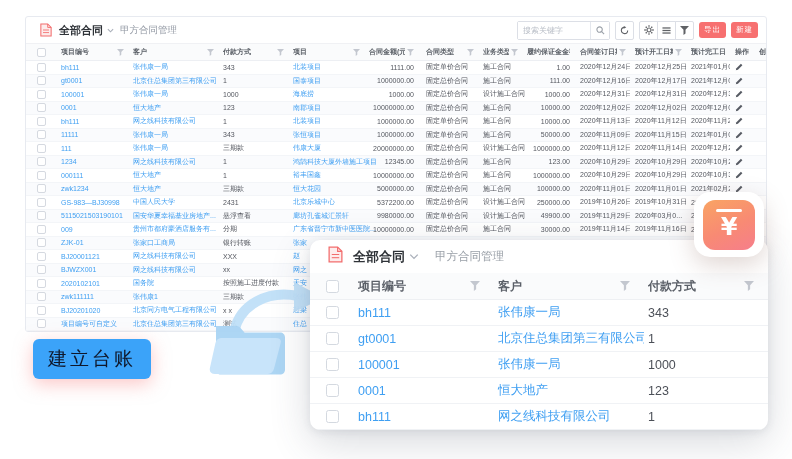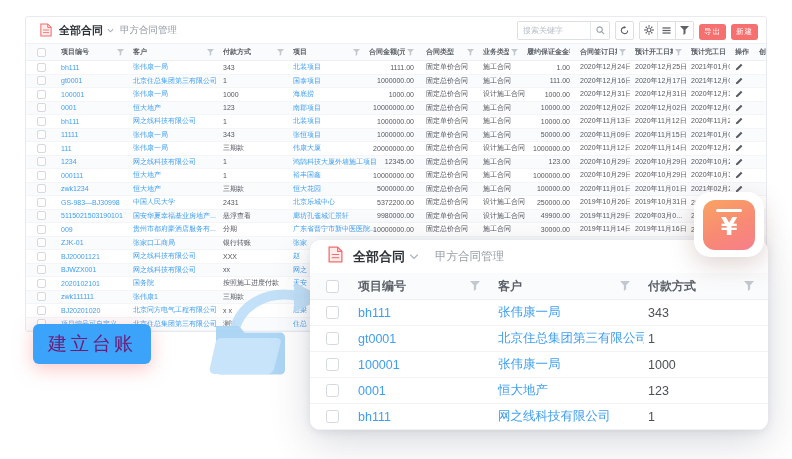--- a/index.html
+++ b/index.html
@@ -14,7 +14,7 @@
 .win-title { font-size:11px; font-weight:bold; color:#2f3338; }
 .caret { display:inline-flex; margin:0 6px 0 4px; }
 .win-sub { font-size:9.5px; color:#9298a3; }
-.toolbar-right { margin-left:auto; display:flex; align-items:flex-end; gap:5px; }
+.toolbar-right { margin-left:auto; display:flex; align-items:center; gap:5px; }
 .search-box { display:flex; align-items:center; border:1px solid #dcdfe6; border-radius:2px; height:19px; background:#fff; }
 .search-box input { border:none; outline:none; width:72px; height:17px; font-size:8px; padding:0 5px; color:#54575f; font-family:inherit; }
 .search-box input::placeholder { color:#b8bdc6; }

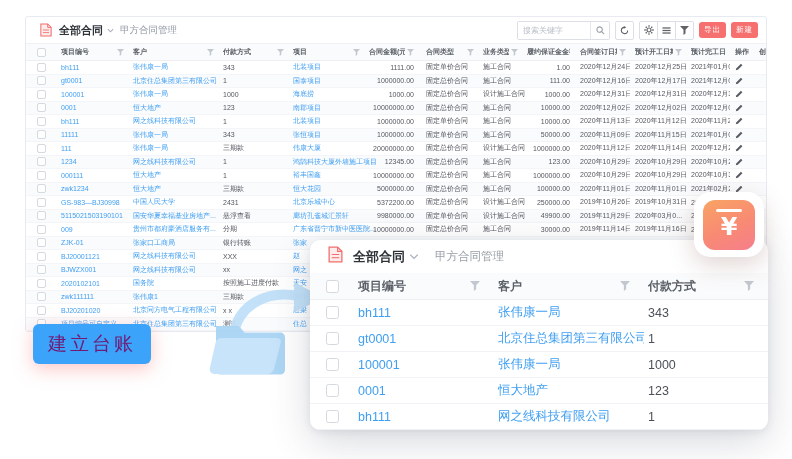--- a/index.html
+++ b/index.html
@@ -51,7 +51,7 @@
 .folder-art { position:absolute; left:200px; top:272px; z-index:4; opacity:.95; }
 
 
-.ledger-btn { position:absolute; left:33px; top:324px; z-index:6; background:#3ba3f9; color:#701a75;
+.ledger-btn { position:absolute; left:33px; top:339px; z-index:6; background:#3ba3f9; color:#0f172a;
   font-size:19px; font-weight:500; letter-spacing:3px; padding:7px 15px; border-radius:6px;
   box-shadow:0 5px 18px rgba(249,145,145,.5); cursor:pointer; }
 

